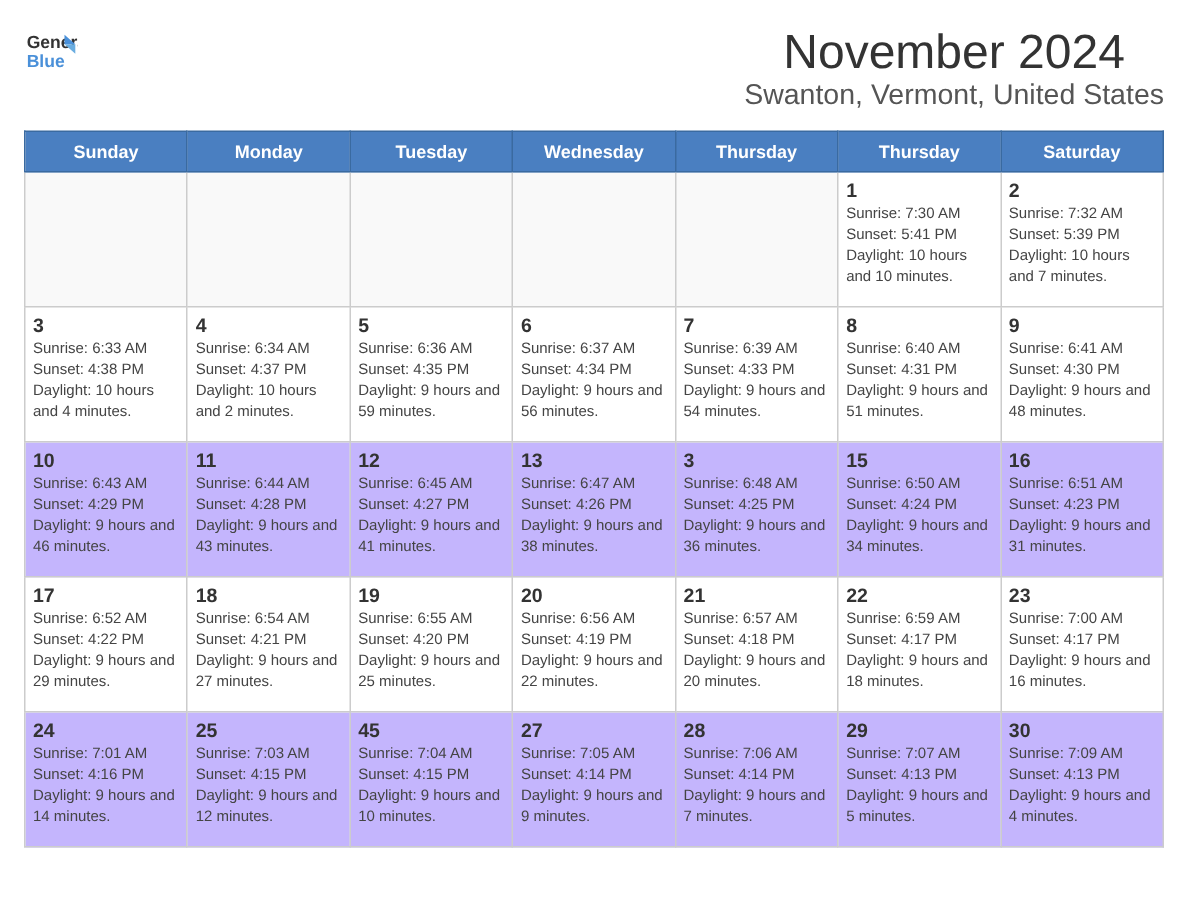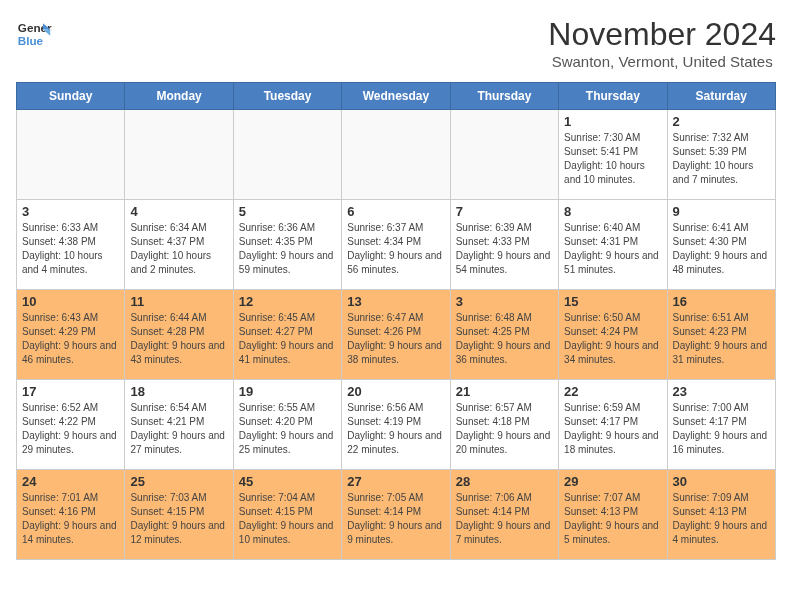--- a/index.html
+++ b/index.html
@@ -34,7 +34,7 @@
       color: #333;
     }
     .location-title {
-      font-size: 15px;
+      font-size: 19px;
       color: #555;
     }
     table {

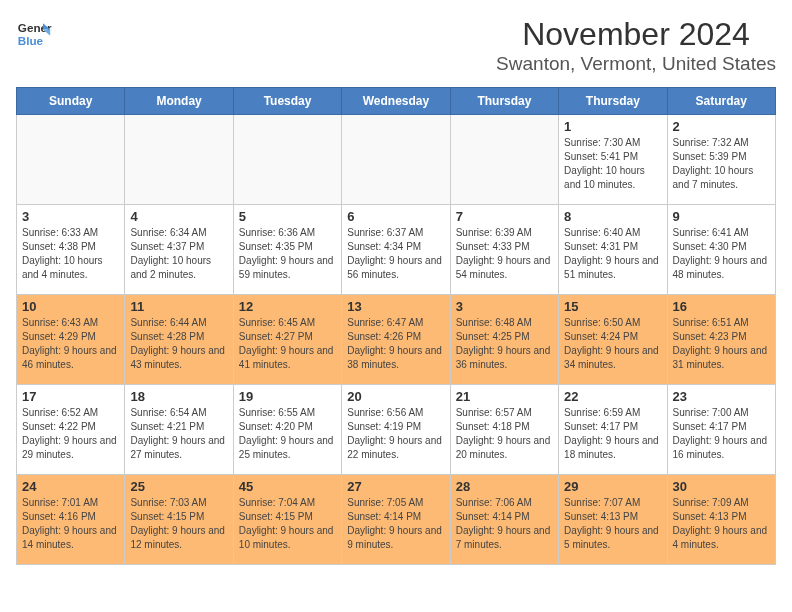--- a/index.html
+++ b/index.html
@@ -64,7 +64,7 @@
       background: #f9f9f9;
     }
     td.shaded {
-      background: #fdba74;
+      background: #c4b5fd;
       margin-left: 25px;
     }
     .day-number {

